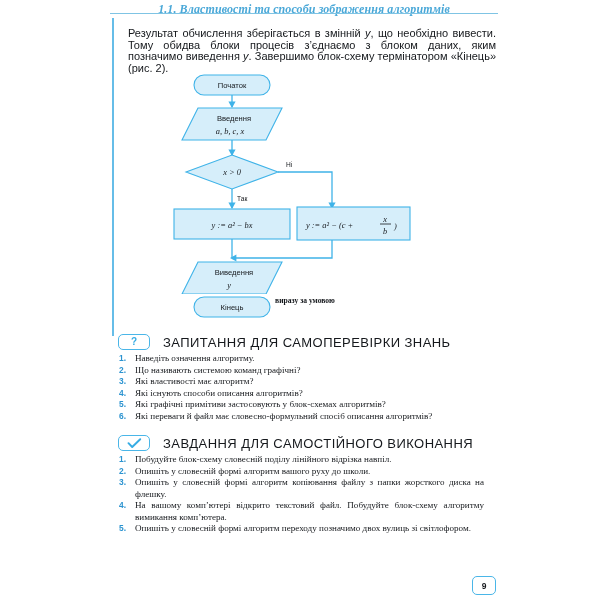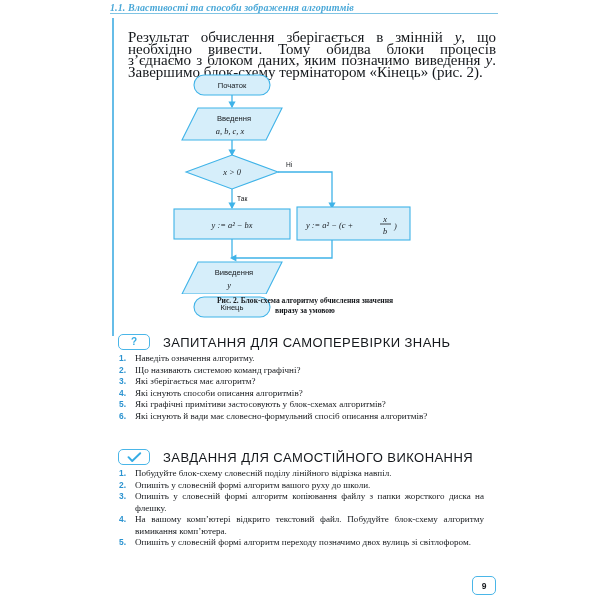--- a/index.html
+++ b/index.html
@@ -29,11 +29,11 @@
     left: 110px;
     top: 2px;
     width: 388px;
-    text-align: left;
+    text-align: center;
     font-family: "Liberation Serif", serif;
     font-style: italic;
     font-weight: bold;
-    font-size: 10px;
+    font-size: 12px;
     color: #4aa8d8;
     letter-spacing: .1px;
     white-space: nowrap;

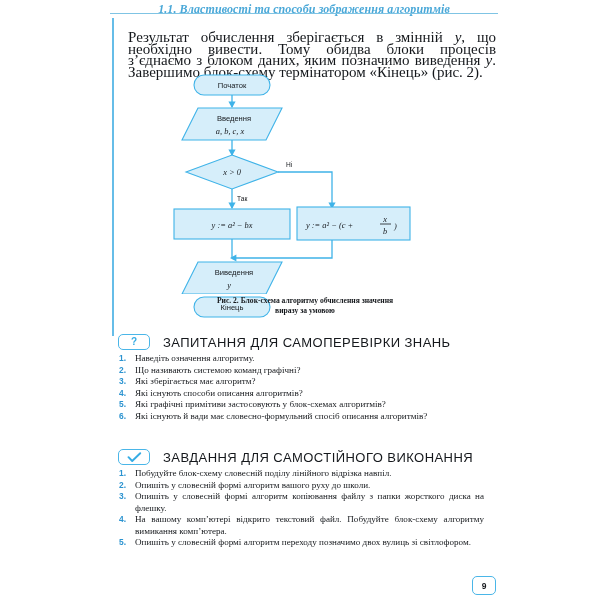--- a/index.html
+++ b/index.html
@@ -62,10 +62,10 @@
     left: 128px;
     top: 17px;
     width: 368px;
-    font-size: 15px;
+    font-size: 11px;
     line-height: 11.6px;
     text-align: justify;
-    font-family: Liberation Serif, serif;
+    font-family: Liberation Sans, sans-serif;
     color: #15181c;
   }
   .para i { font-style: italic; }

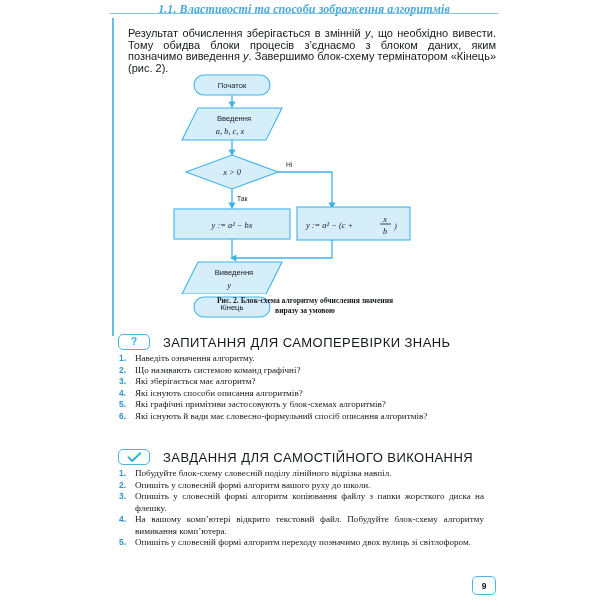--- a/index.html
+++ b/index.html
@@ -286,7 +286,6 @@
   </div>
 
   <div class="caption">
-    <div>Рис. 2. Блок-схема алгоритму обчислення значення</div>
     <div>виразу за умовою</div>
   </div>
 

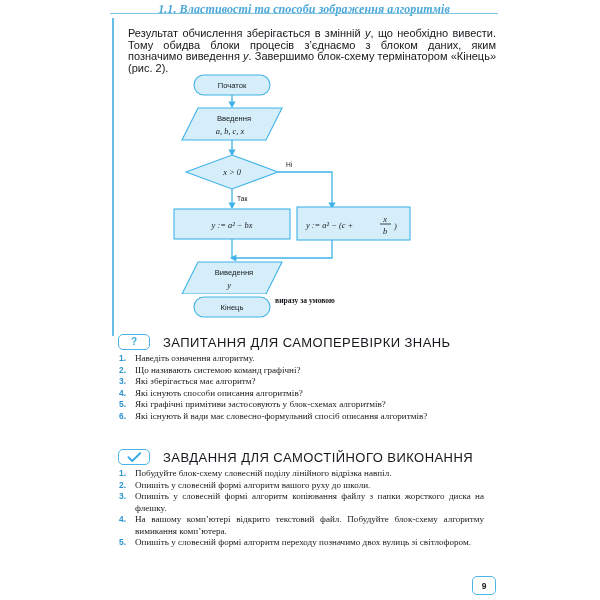--- a/index.html
+++ b/index.html
@@ -299,7 +299,7 @@
     <ol class="qlist">
       <li>Наведіть означення алгоритму.</li>
       <li>Що називають системою команд графічні?</li>
-      <li>Які зберігається має алгоритм?</li>
+      <li>Які властивості має алгоритм?</li>
       <li>Які існують способи описання алгоритмів?</li>
       <li>Які графічні примітиви застосовують у блок-схемах алгоритмів?</li>
       <li>Які існують й вади має словесно-формульний спосіб описання алгоритмів?</li>

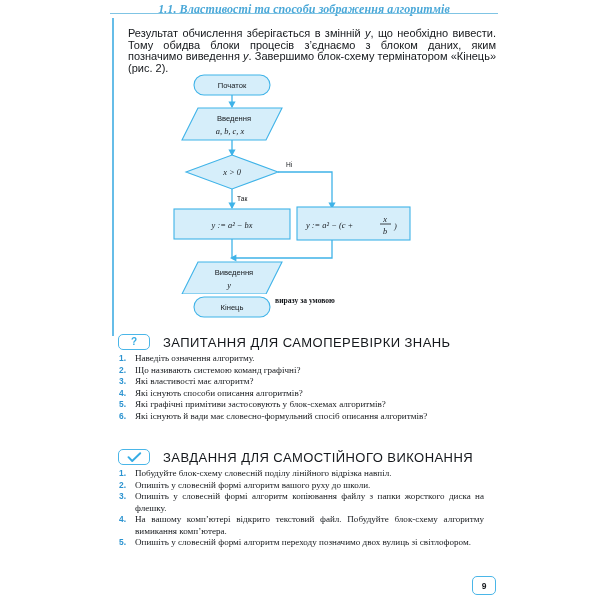--- a/index.html
+++ b/index.html
@@ -302,7 +302,7 @@
       <li>Які властивості має алгоритм?</li>
       <li>Які існують способи описання алгоритмів?</li>
       <li>Які графічні примітиви застосовують у блок-схемах алгоритмів?</li>
-      <li>Які існують й вади має словесно-формульний спосіб описання алгоритмів?</li>
+      <li>Які переваги й файл має словесно-формульний спосіб описання алгоритмів?</li>
     </ol>
   </div>
 

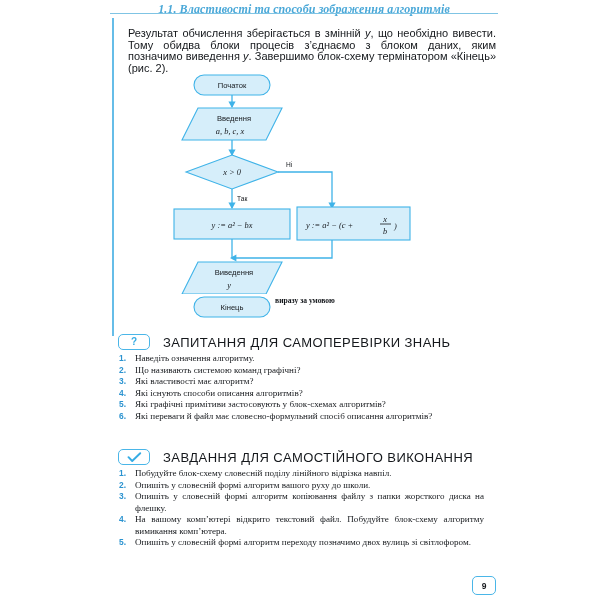--- a/index.html
+++ b/index.html
@@ -306,7 +306,7 @@
     </ol>
   </div>
 
-  <div class="sec" style="top:449px;">
+  <div class="sec" style="top:435px;">
     <div class="sec-head">
       <div class="sec-icon">
         <svg width="15" height="11" viewBox="0 0 15 11">

